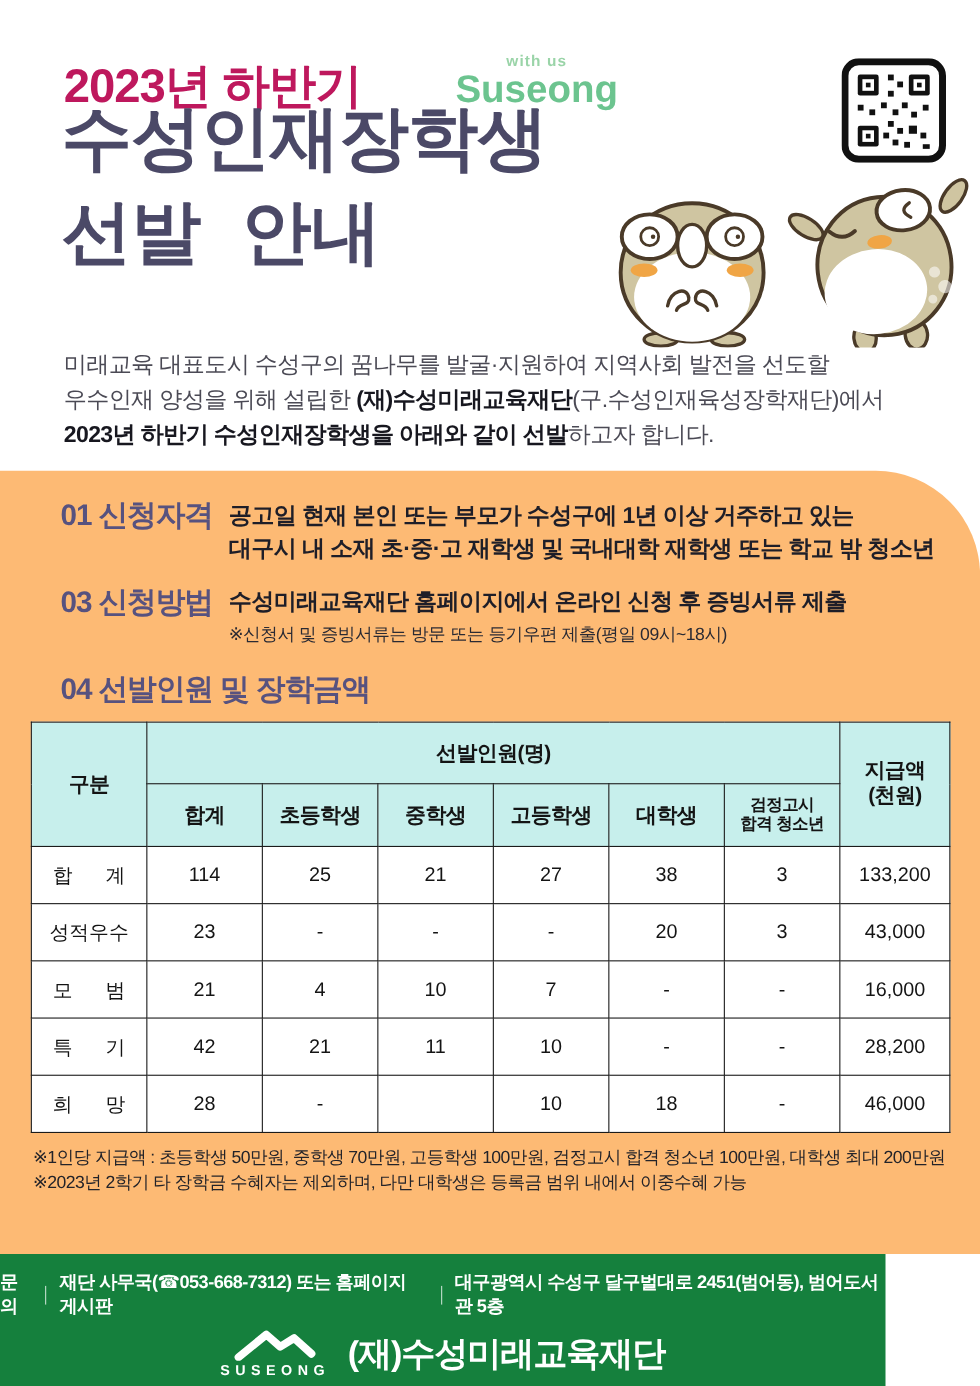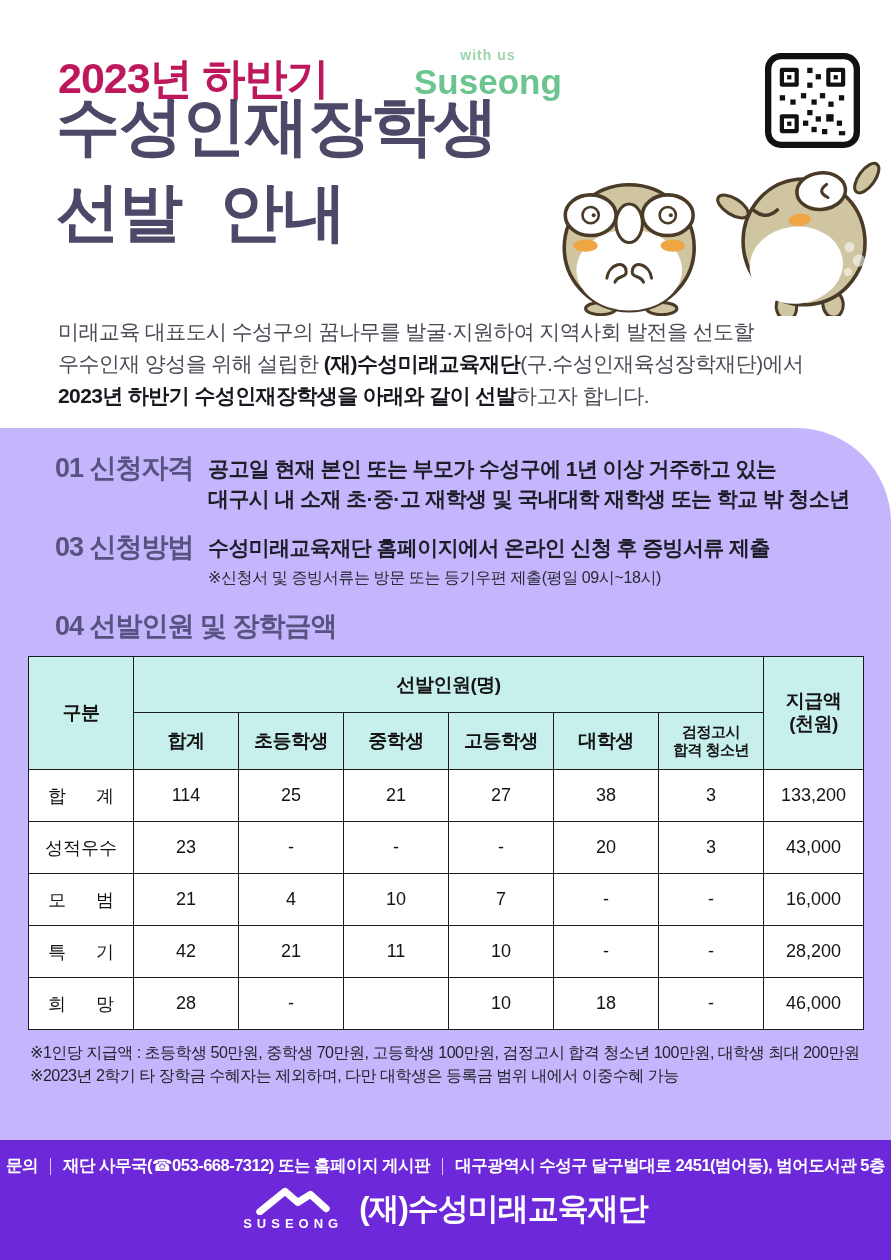--- a/index.html
+++ b/index.html
@@ -20,7 +20,7 @@
   .intro b{ color:#17171f; font-weight:700; }
 
   
-  .panel{ position:absolute; left:0; top:428px; width:891px; height:712px; background:#c4b5fd; border-top-right-radius:95px; padding:24px 28px 4px 28px; }
+  .panel{ position:absolute; left:0; top:428px; width:891px; height:712px; background:#fdba74; border-top-right-radius:95px; padding:24px 28px 4px 28px; }
   .sec{ display:flex; align-items:flex-start; margin-bottom:17px; }
   .sec-label{ flex:0 0 180px; font-size:27px; font-weight:800; color:#57527f; letter-spacing:-1px; white-space:nowrap; padding-left:27px; line-height:32px; }
   .sec-body{ font-size:21px; line-height:30px; font-weight:600; color:#1e1e28; letter-spacing:-0.6px; padding-top:2px; }

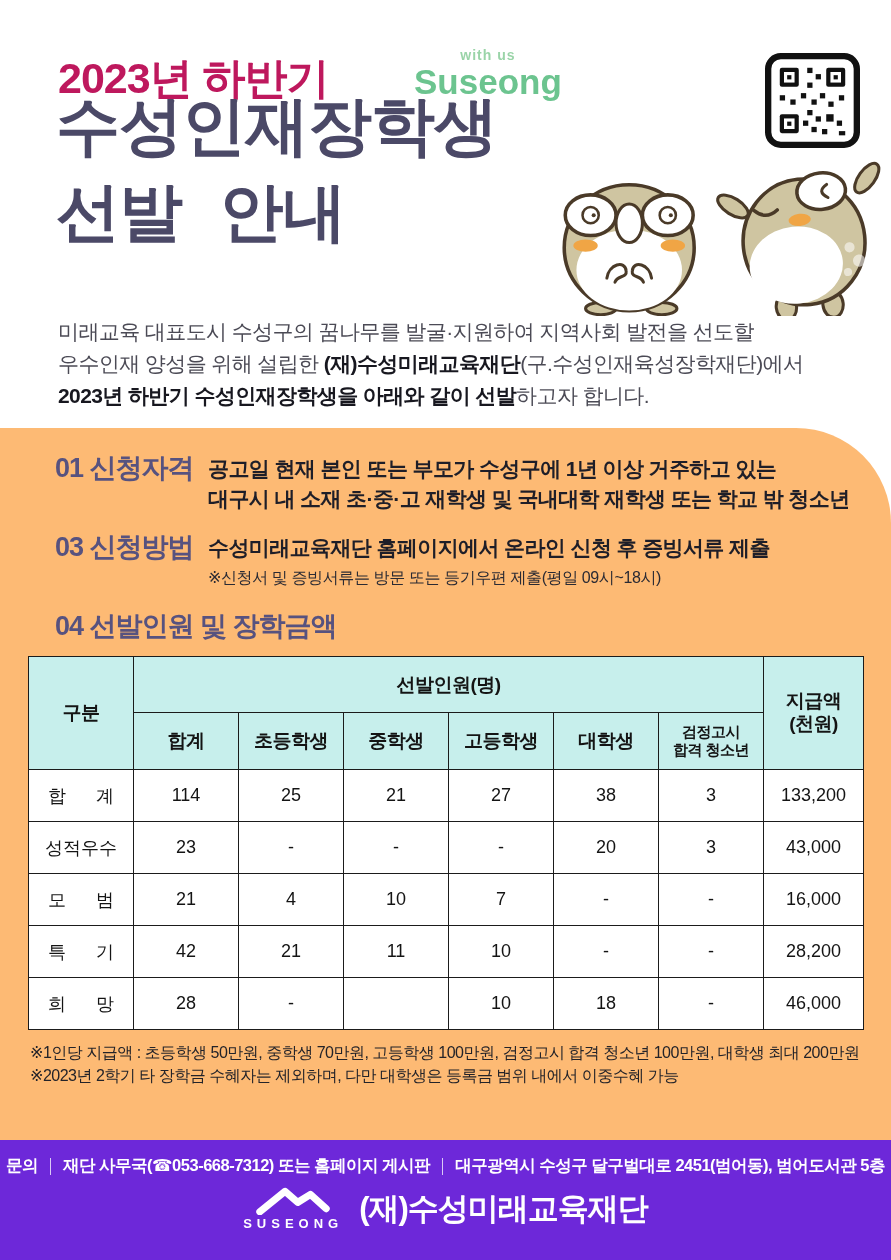--- a/index.html
+++ b/index.html
@@ -44,7 +44,7 @@
   .footnote{ font-size:16px; line-height:23px; font-weight:500; color:#232329; letter-spacing:-0.5px; }
 
   
-  .footer{ position:absolute; left:0; top:1140px; width:891px; height:120px; background:#6d28d9; color:#fff; }
+  .footer{ position:absolute; left:0; top:1140px; width:805px; height:120px; background:#15803d; color:#fff; }
   .f-line1{ display:flex; justify-content:center; align-items:center; margin-top:15px; font-size:16.5px; font-weight:600; letter-spacing:-0.5px; }
   .fsep{ width:1px; height:17px; background:rgba(255,255,255,0.75); margin:0 12px; }
   .f-line2{ display:flex; justify-content:center; align-items:flex-end; margin-top:8px; }

